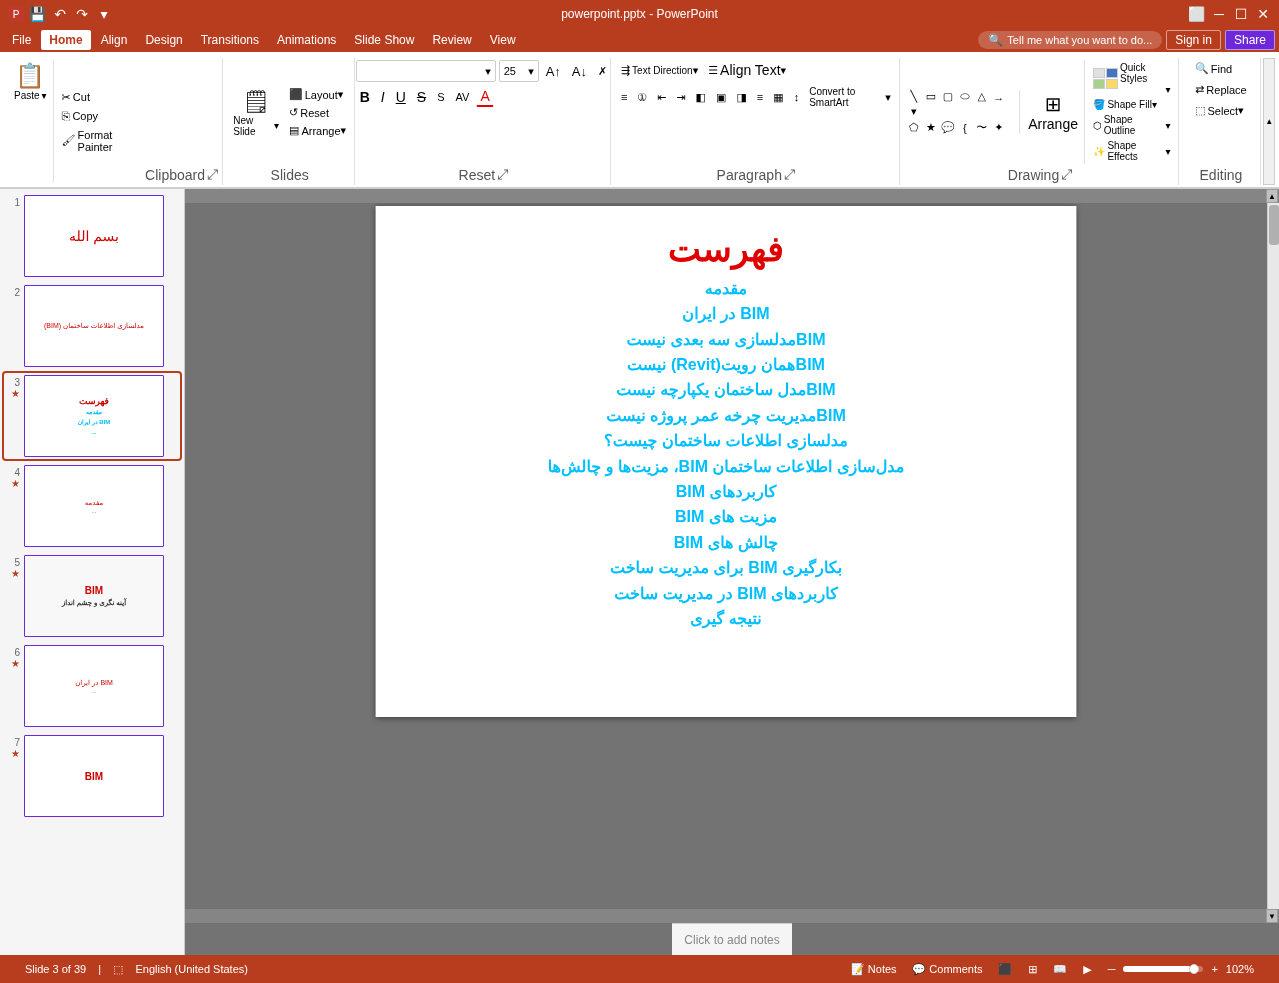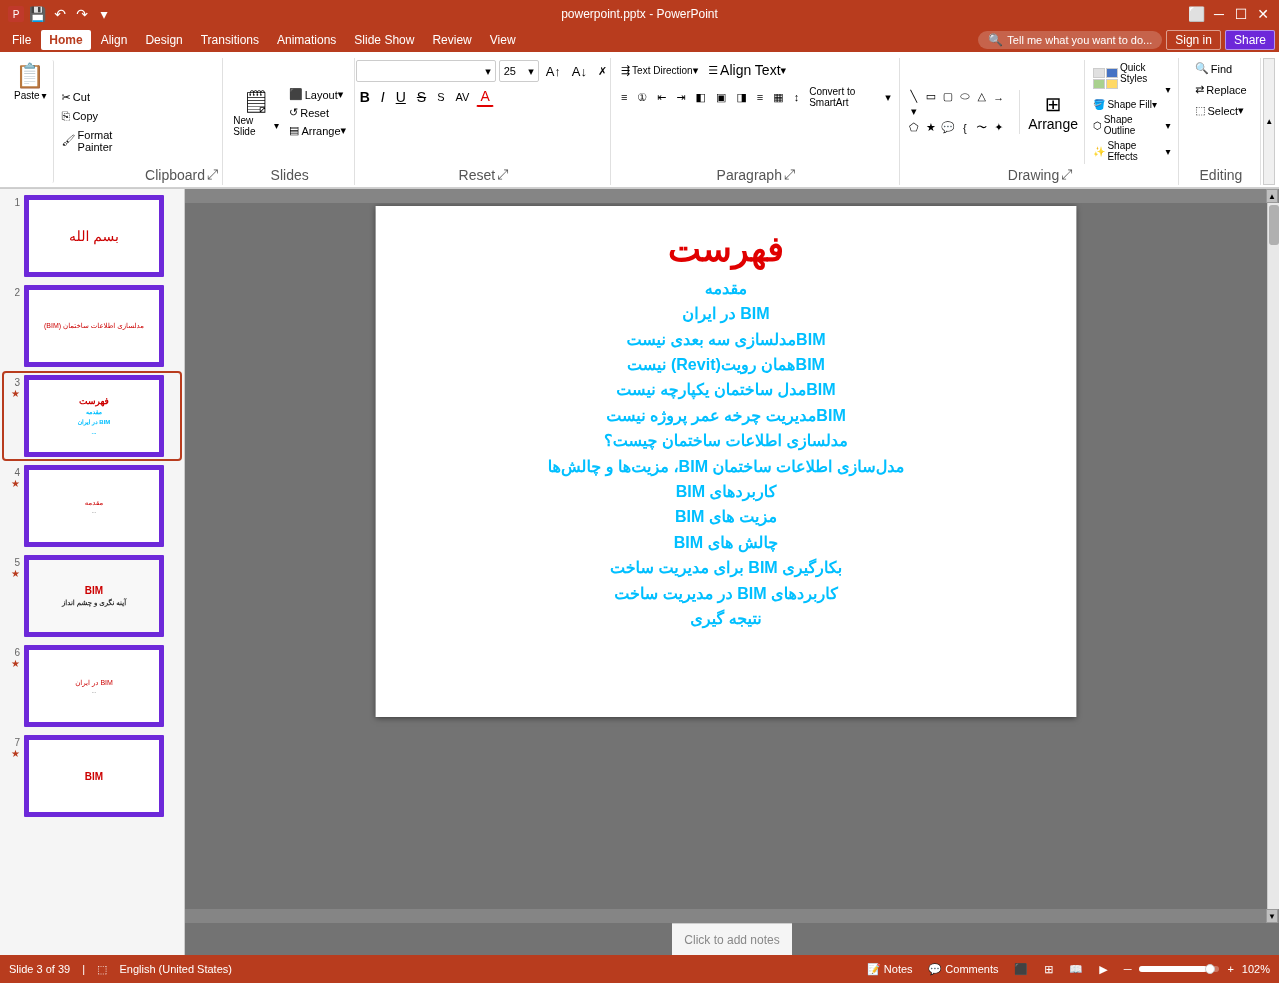--- a/index.html
+++ b/index.html
@@ -163,7 +163,7 @@
       width: 140px;
       height: 82px;
       background: white;
-      border: 5px solid #6d28d9;
+      border: 1px solid #6d28d9;
       border-radius: 1px;
       overflow: hidden;
       display: flex;

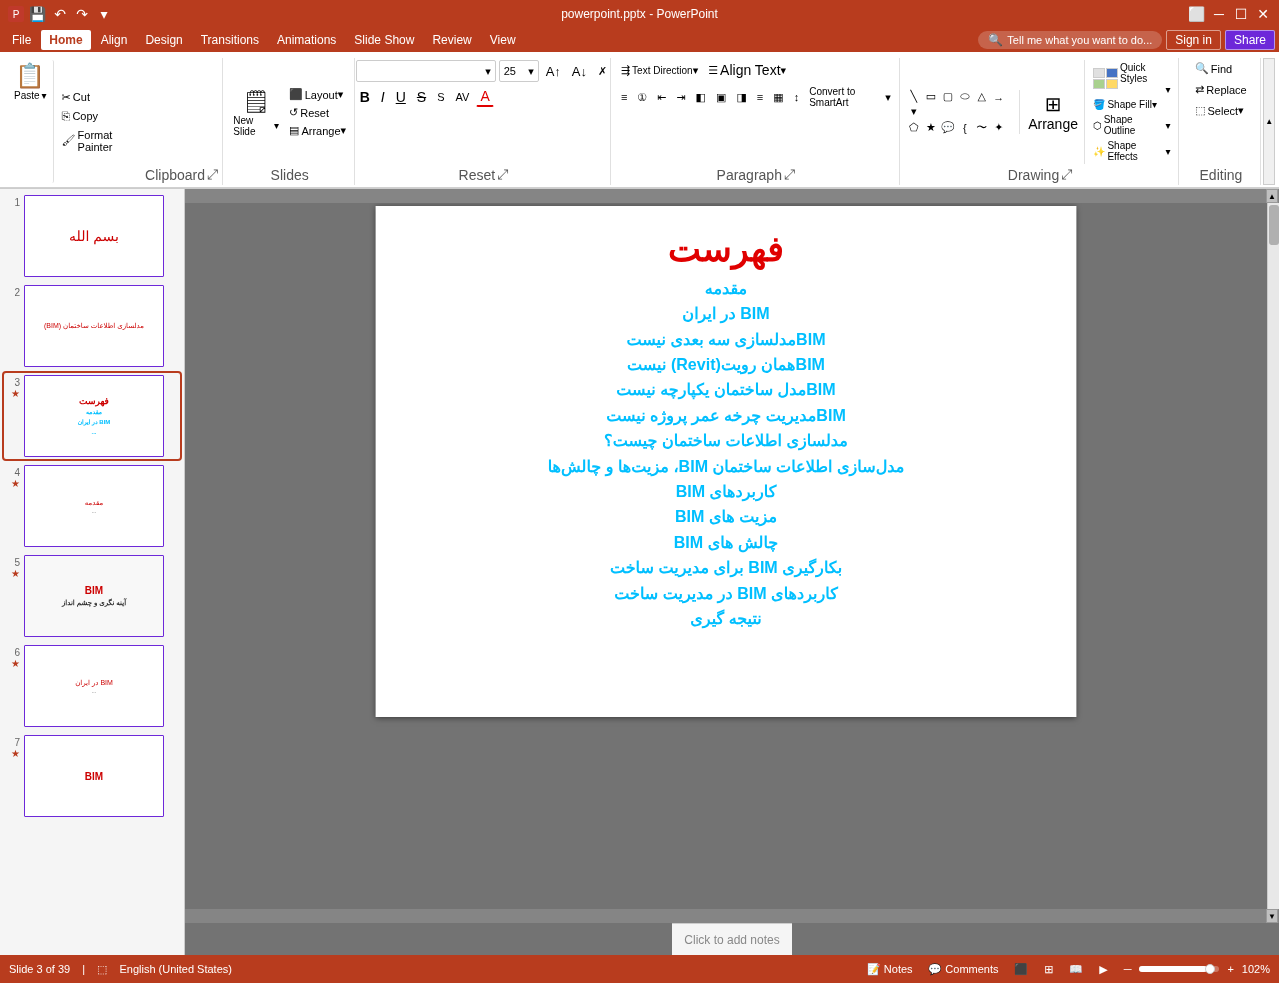--- a/index.html
+++ b/index.html
@@ -251,7 +251,7 @@
       height: 28px;
       display: flex;
       align-items: center;
-      padding: 0 9px;
+      padding: 0 25px;
       color: white;
       font-size: 11px;
     }

